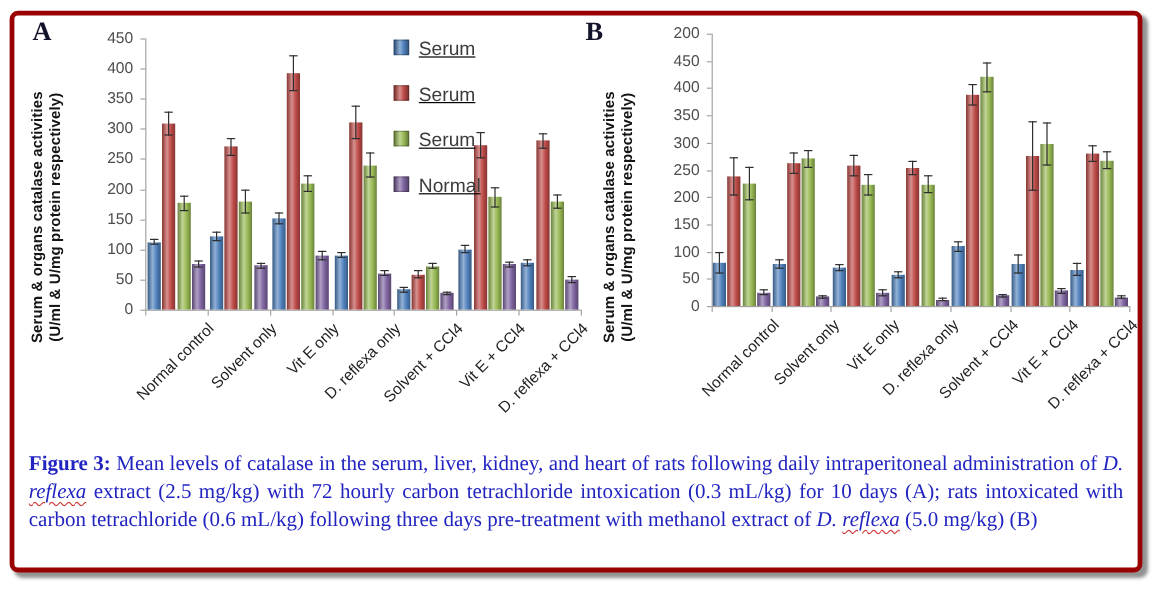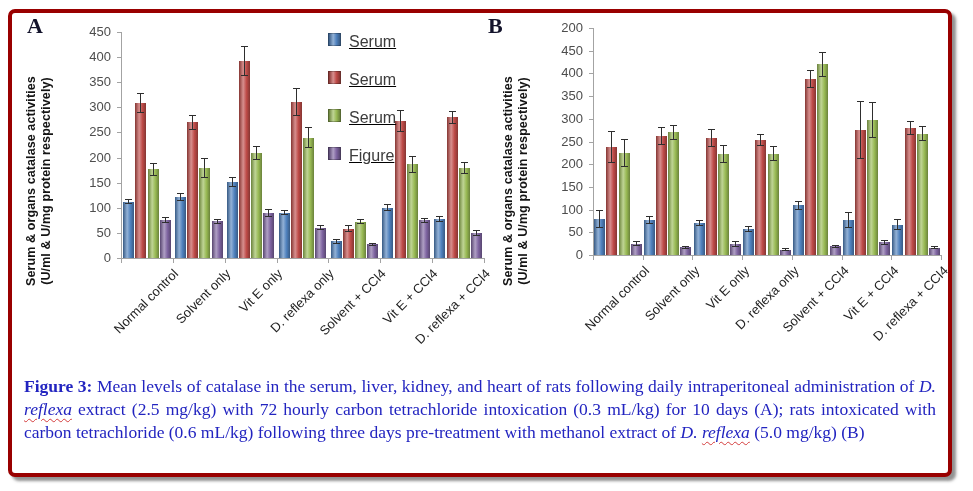--- a/index.html
+++ b/index.html
@@ -294,7 +294,7 @@
               </div>
               <div class="legend-item">
                 <div class="legend-swatch" style="background: linear-gradient(90deg, rgb(88, 70, 112) 0%, rgb(175, 159, 196) 38%, rgb(126, 100, 160) 68%, rgb(88, 70, 112) 100%);"></div>
-                <div class="legend-label">Figure</div>
+                <div class="legend-label">Normal</div>
               </div>
             </div>
           </div>

